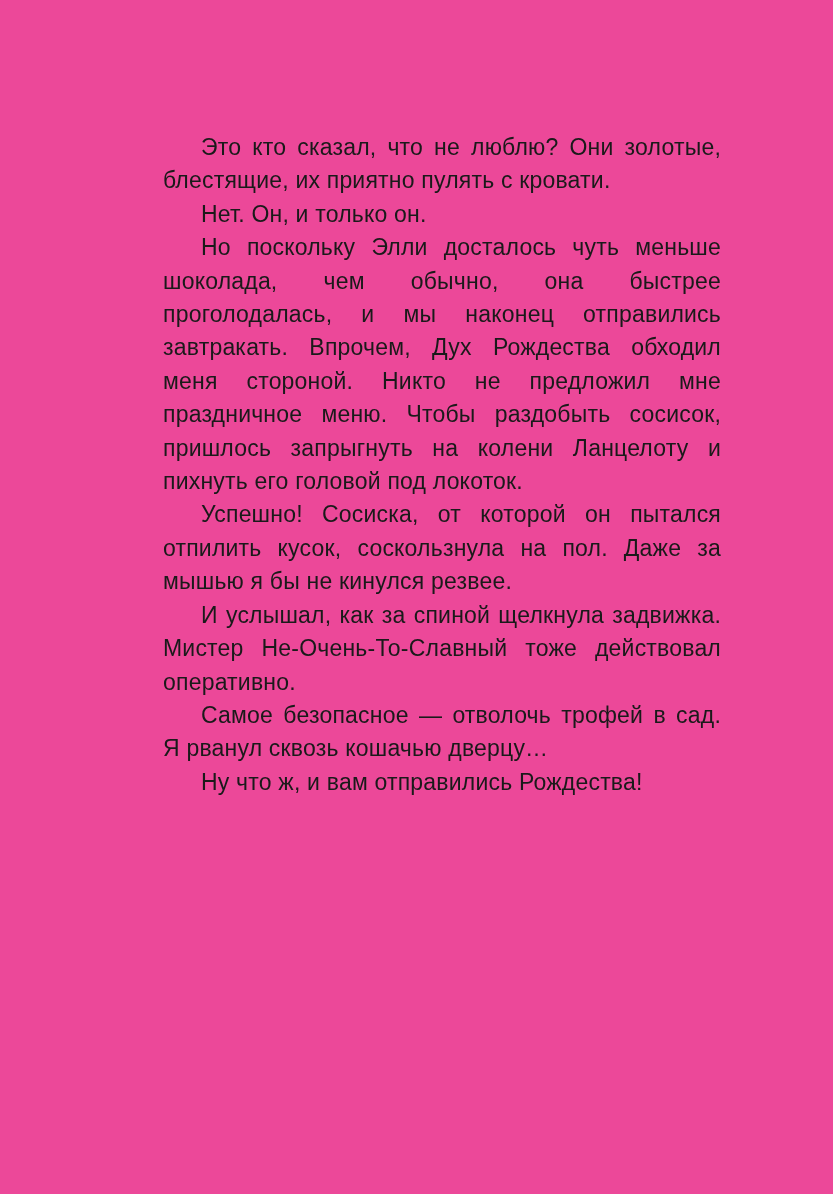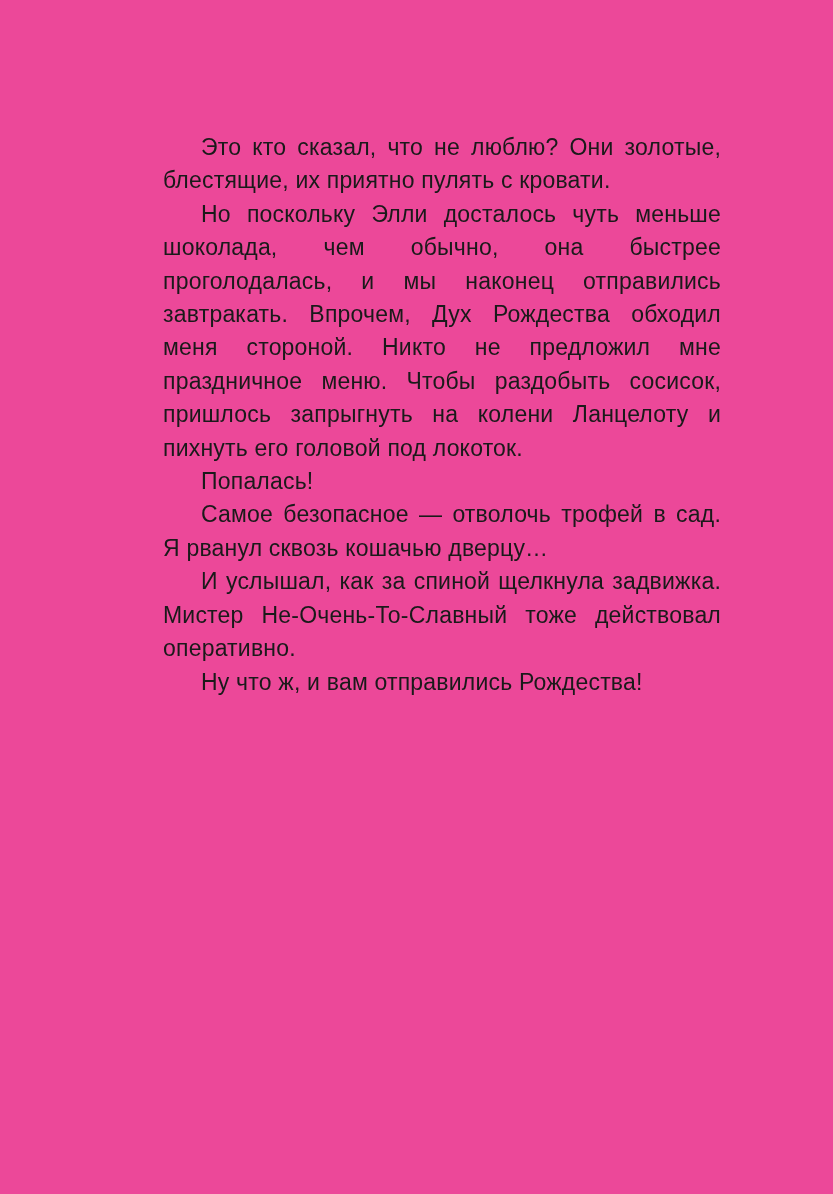--- a/index.html
+++ b/index.html
@@ -45,6 +45,7 @@
 <div class="page">
   <div class="text-block">
     <p>Это кто сказал, что не люблю? Они золотые, блестящие, их приятно пулять с кровати.</p>
+    <p>Нет. Он, и только он.</p>
     <p>Но поскольку Элли досталось чуть меньше шоколада, чем обычно, она быстрее проголодалась, и мы наконец отправились завтракать. Впрочем, Дух Рождества обходил меня стороной. Никто не предложил мне праздничное меню. Чтобы раздобыть сосисок, пришлось запрыгнуть на колени Ланцелоту и пихнуть его головой под локоток.</p>
     <p>Попалась!</p>
     <p>Самое безопасное — отволочь трофей в сад. Я рванул сквозь кошачью дверцу…</p>

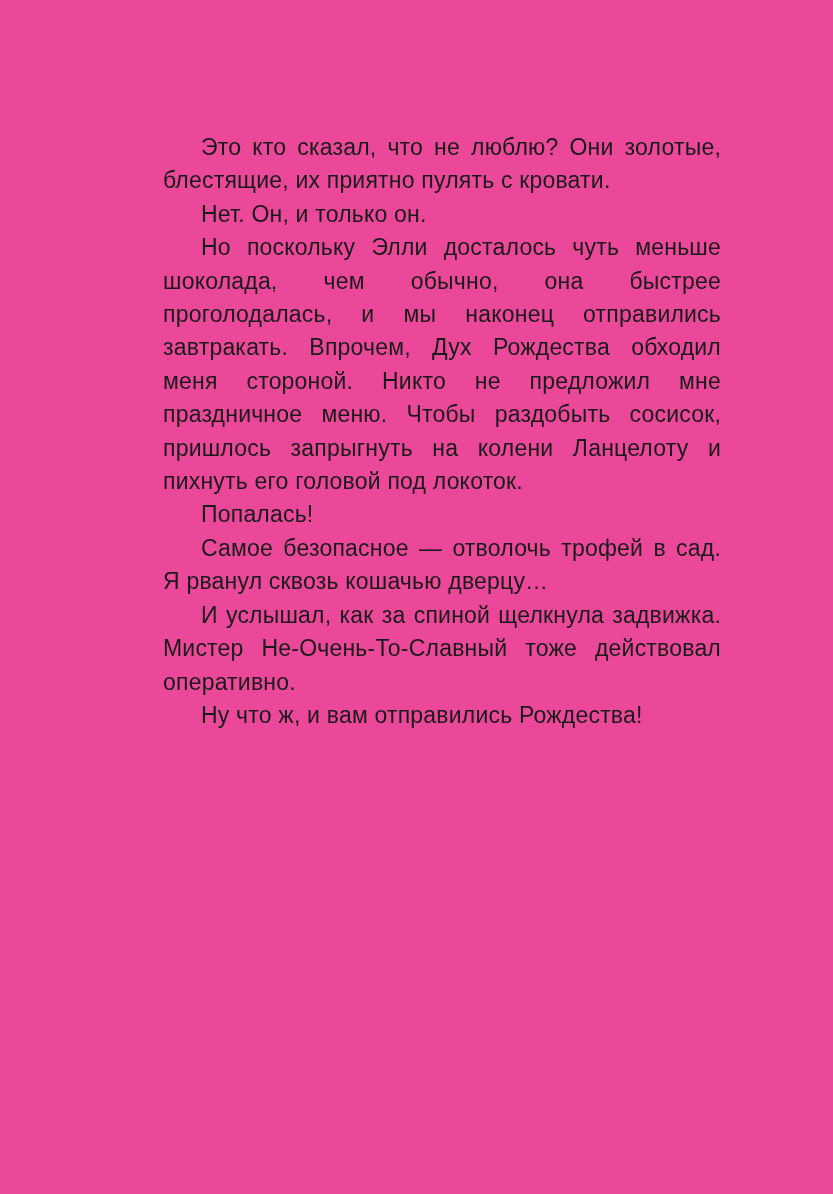--- a/index.html
+++ b/index.html
@@ -47,6 +47,7 @@
     <p>Это кто сказал, что не люблю? Они золотые, блестящие, их приятно пулять с кровати.</p>
     <p>Нет. Он, и только он.</p>
     <p>Но поскольку Элли досталось чуть меньше шоколада, чем обычно, она быстрее проголодалась, и мы наконец отправились завтракать. Впрочем, Дух Рождества обходил меня стороной. Никто не предложил мне праздничное меню. Чтобы раздобыть сосисок, пришлось запрыгнуть на колени Ланцелоту и пихнуть его головой под локоток.</p>
+    <p>Успешно! Сосиска, от которой он пытался отпилить кусок, соскользнула на пол. Даже за мышью я бы не кинулся резвее.</p>
     <p>Попалась!</p>
     <p>Самое безопасное — отволочь трофей в сад. Я рванул сквозь кошачью дверцу…</p>
     <p>И услышал, как за спиной щелкнула задвижка. Мистер Не-Очень-То-Славный тоже действовал оперативно.</p>

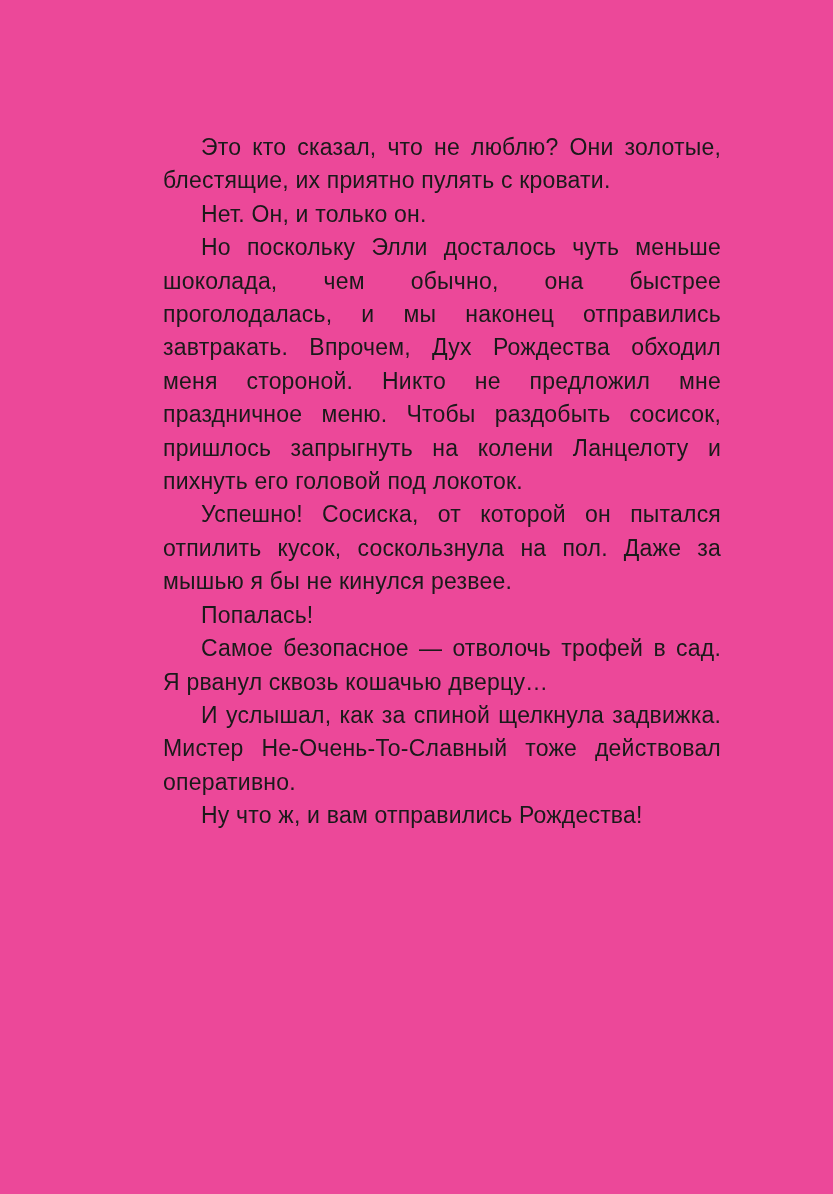--- a/index.html
+++ b/index.html
@@ -48,7 +48,6 @@
     <p>Нет. Он, и только он.</p>
     <p>Но поскольку Элли досталось чуть меньше шоколада, чем обычно, она быстрее проголодалась, и мы наконец отправились завтракать. Впрочем, Дух Рождества обходил меня стороной. Никто не предложил мне праздничное меню. Чтобы раздобыть сосисок, пришлось запрыгнуть на колени Ланцелоту и пихнуть его головой под локоток.</p>
     <p>Успешно! Сосиска, от которой он пытался отпилить кусок, соскользнула на пол. Даже за мышью я бы не кинулся резвее.</p>
-    <p>Попалась!</p>
     <p>Самое безопасное — отволочь трофей в сад. Я рванул сквозь кошачью дверцу…</p>
     <p>И услышал, как за спиной щелкнула задвижка. Мистер Не-Очень-То-Славный тоже действовал оперативно.</p>
     <p>Ну что ж, и вам отправились Рождества!</p>

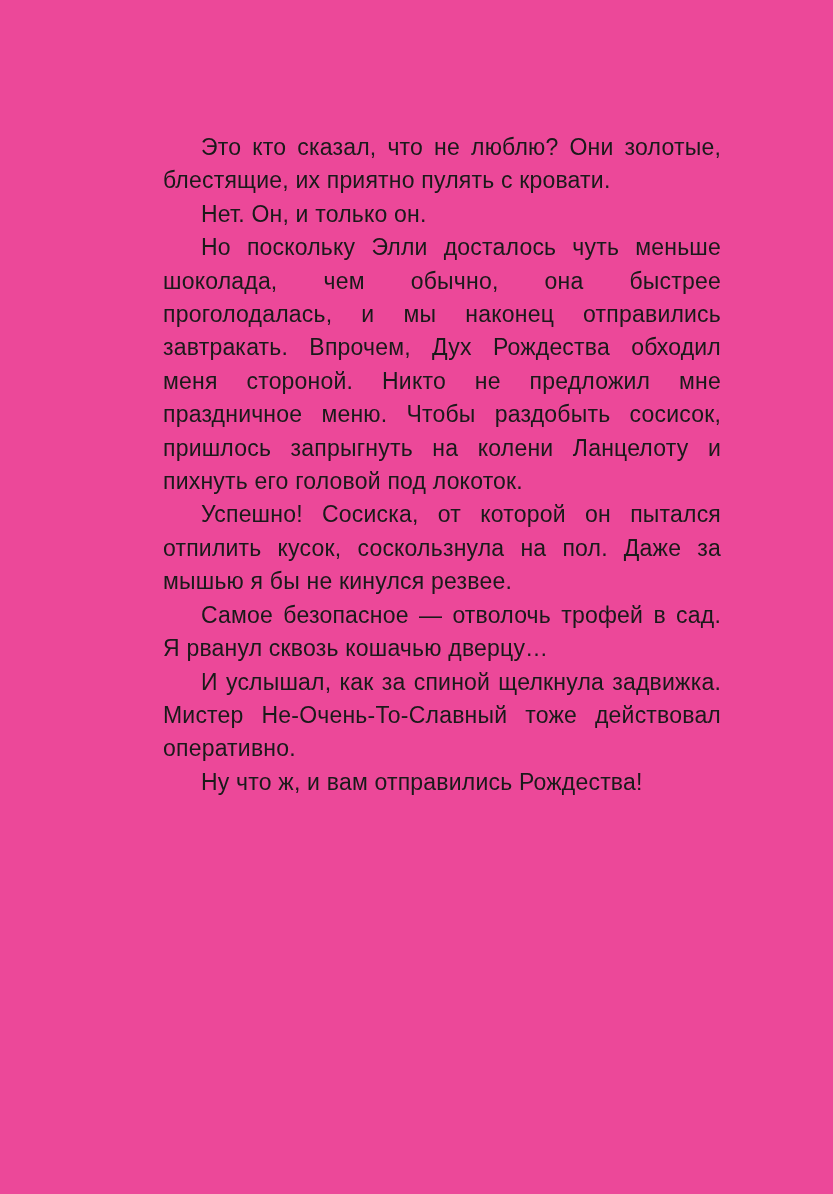--- a/index.html
+++ b/index.html
@@ -48,8 +48,8 @@
     <p>Нет. Он, и только он.</p>
     <p>Но поскольку Элли досталось чуть меньше шоколада, чем обычно, она быстрее проголодалась, и мы наконец отправились завтракать. Впрочем, Дух Рождества обходил меня стороной. Никто не предложил мне праздничное меню. Чтобы раздобыть сосисок, пришлось запрыгнуть на колени Ланцелоту и пихнуть его головой под локоток.</p>
     <p>Успешно! Сосиска, от которой он пытался отпилить кусок, соскользнула на пол. Даже за мышью я бы не кинулся резвее.</p>
+    <p>И услышал, как за спиной щелкнула задвижка. Мистер Не-Очень-То-Славный тоже действовал оперативно.</p>
     <p>Самое безопасное — отволочь трофей в сад. Я рванул сквозь кошачью дверцу…</p>
-    <p>И услышал, как за спиной щелкнула задвижка. Мистер Не-Очень-То-Славный тоже действовал оперативно.</p>
     <p>Ну что ж, и вам отправились Рождества!</p>
   </div>
 </div>

